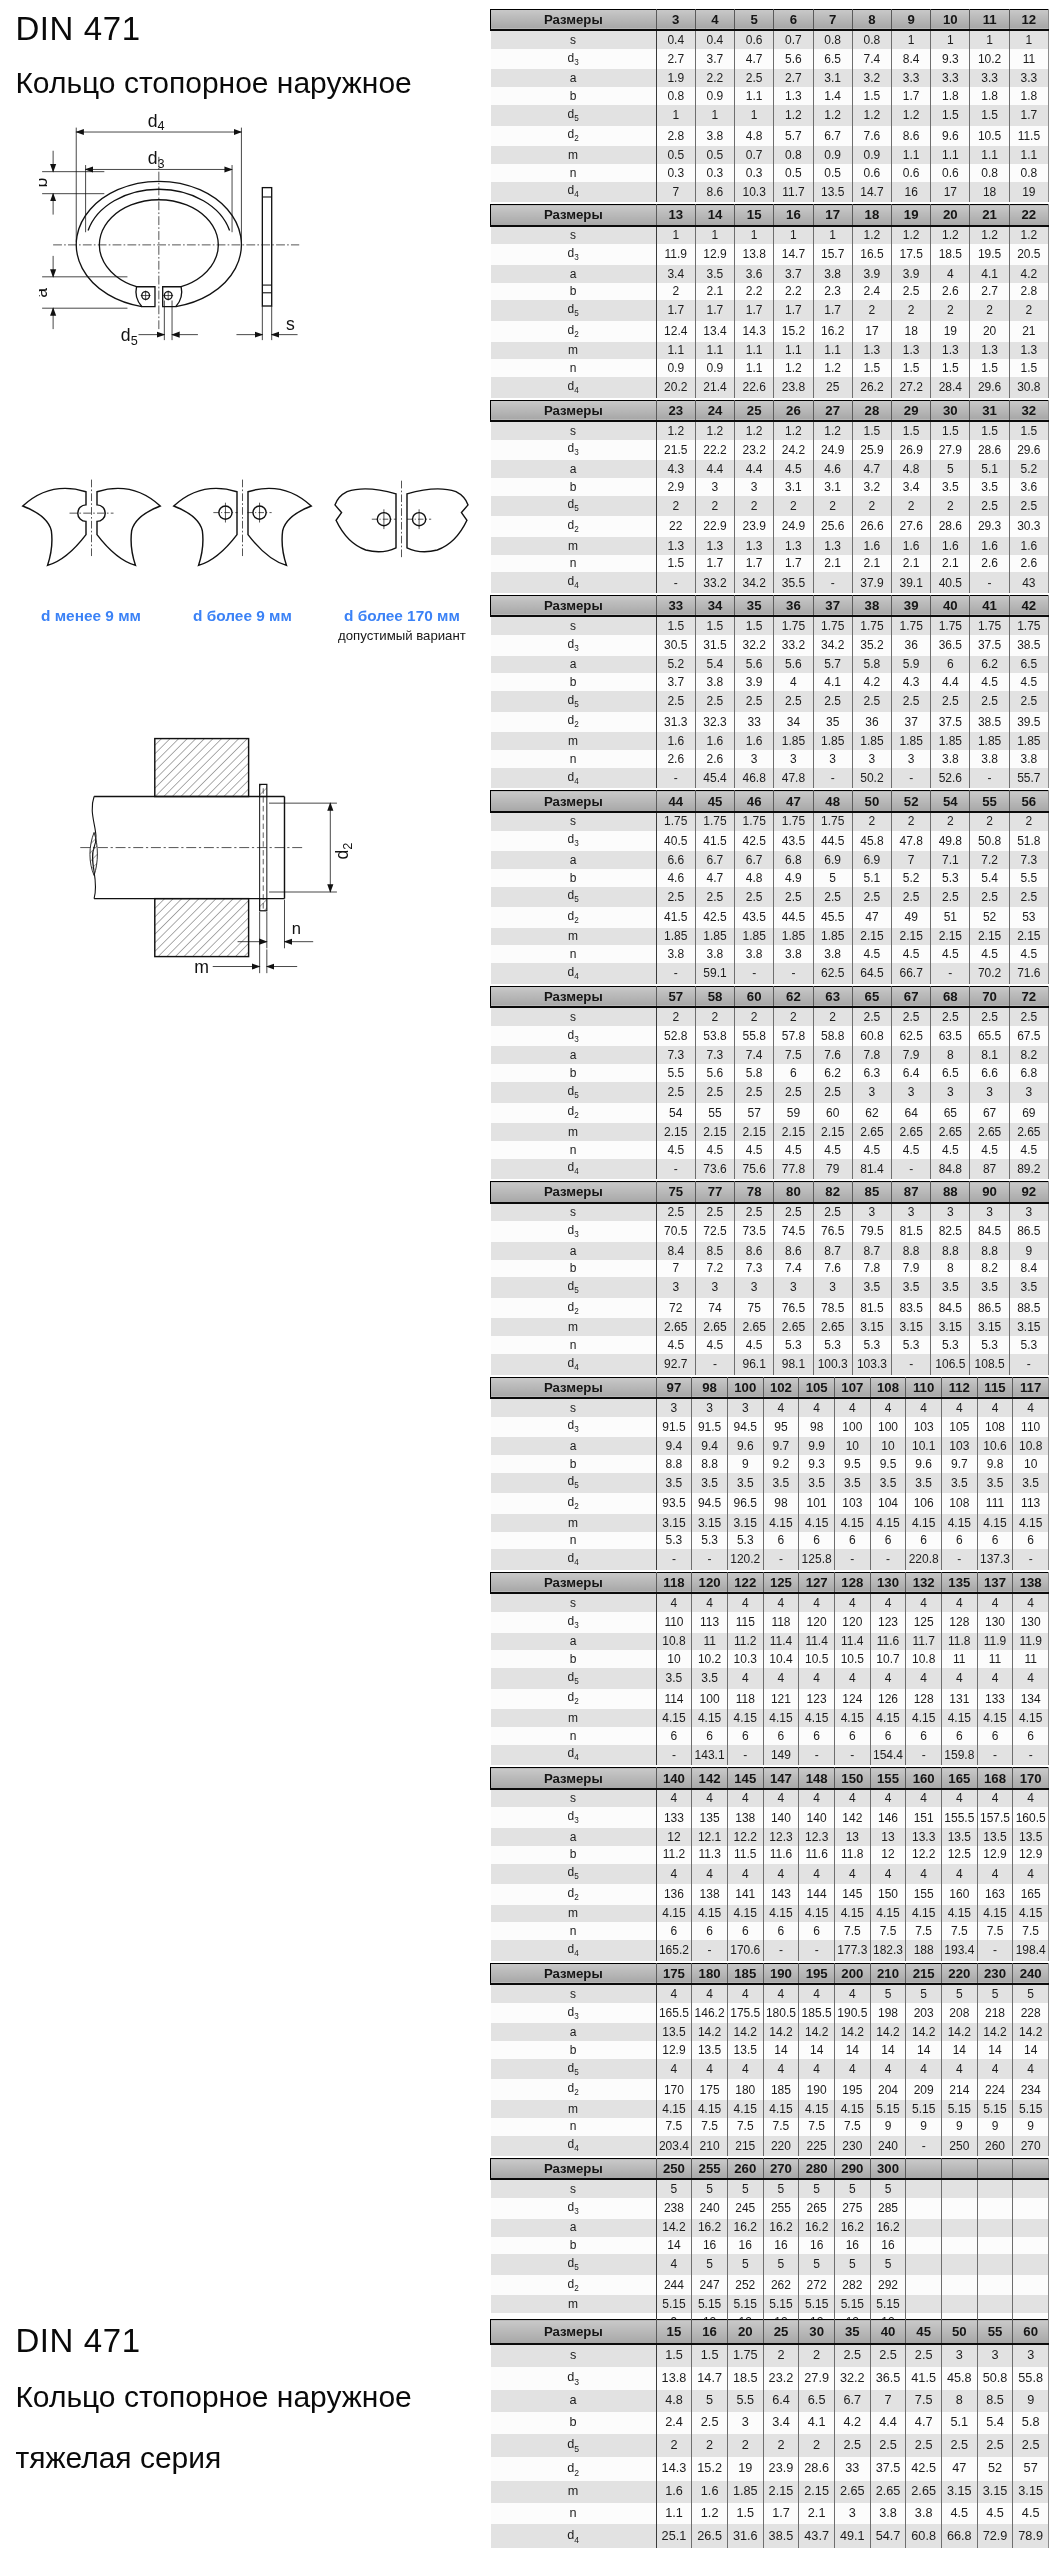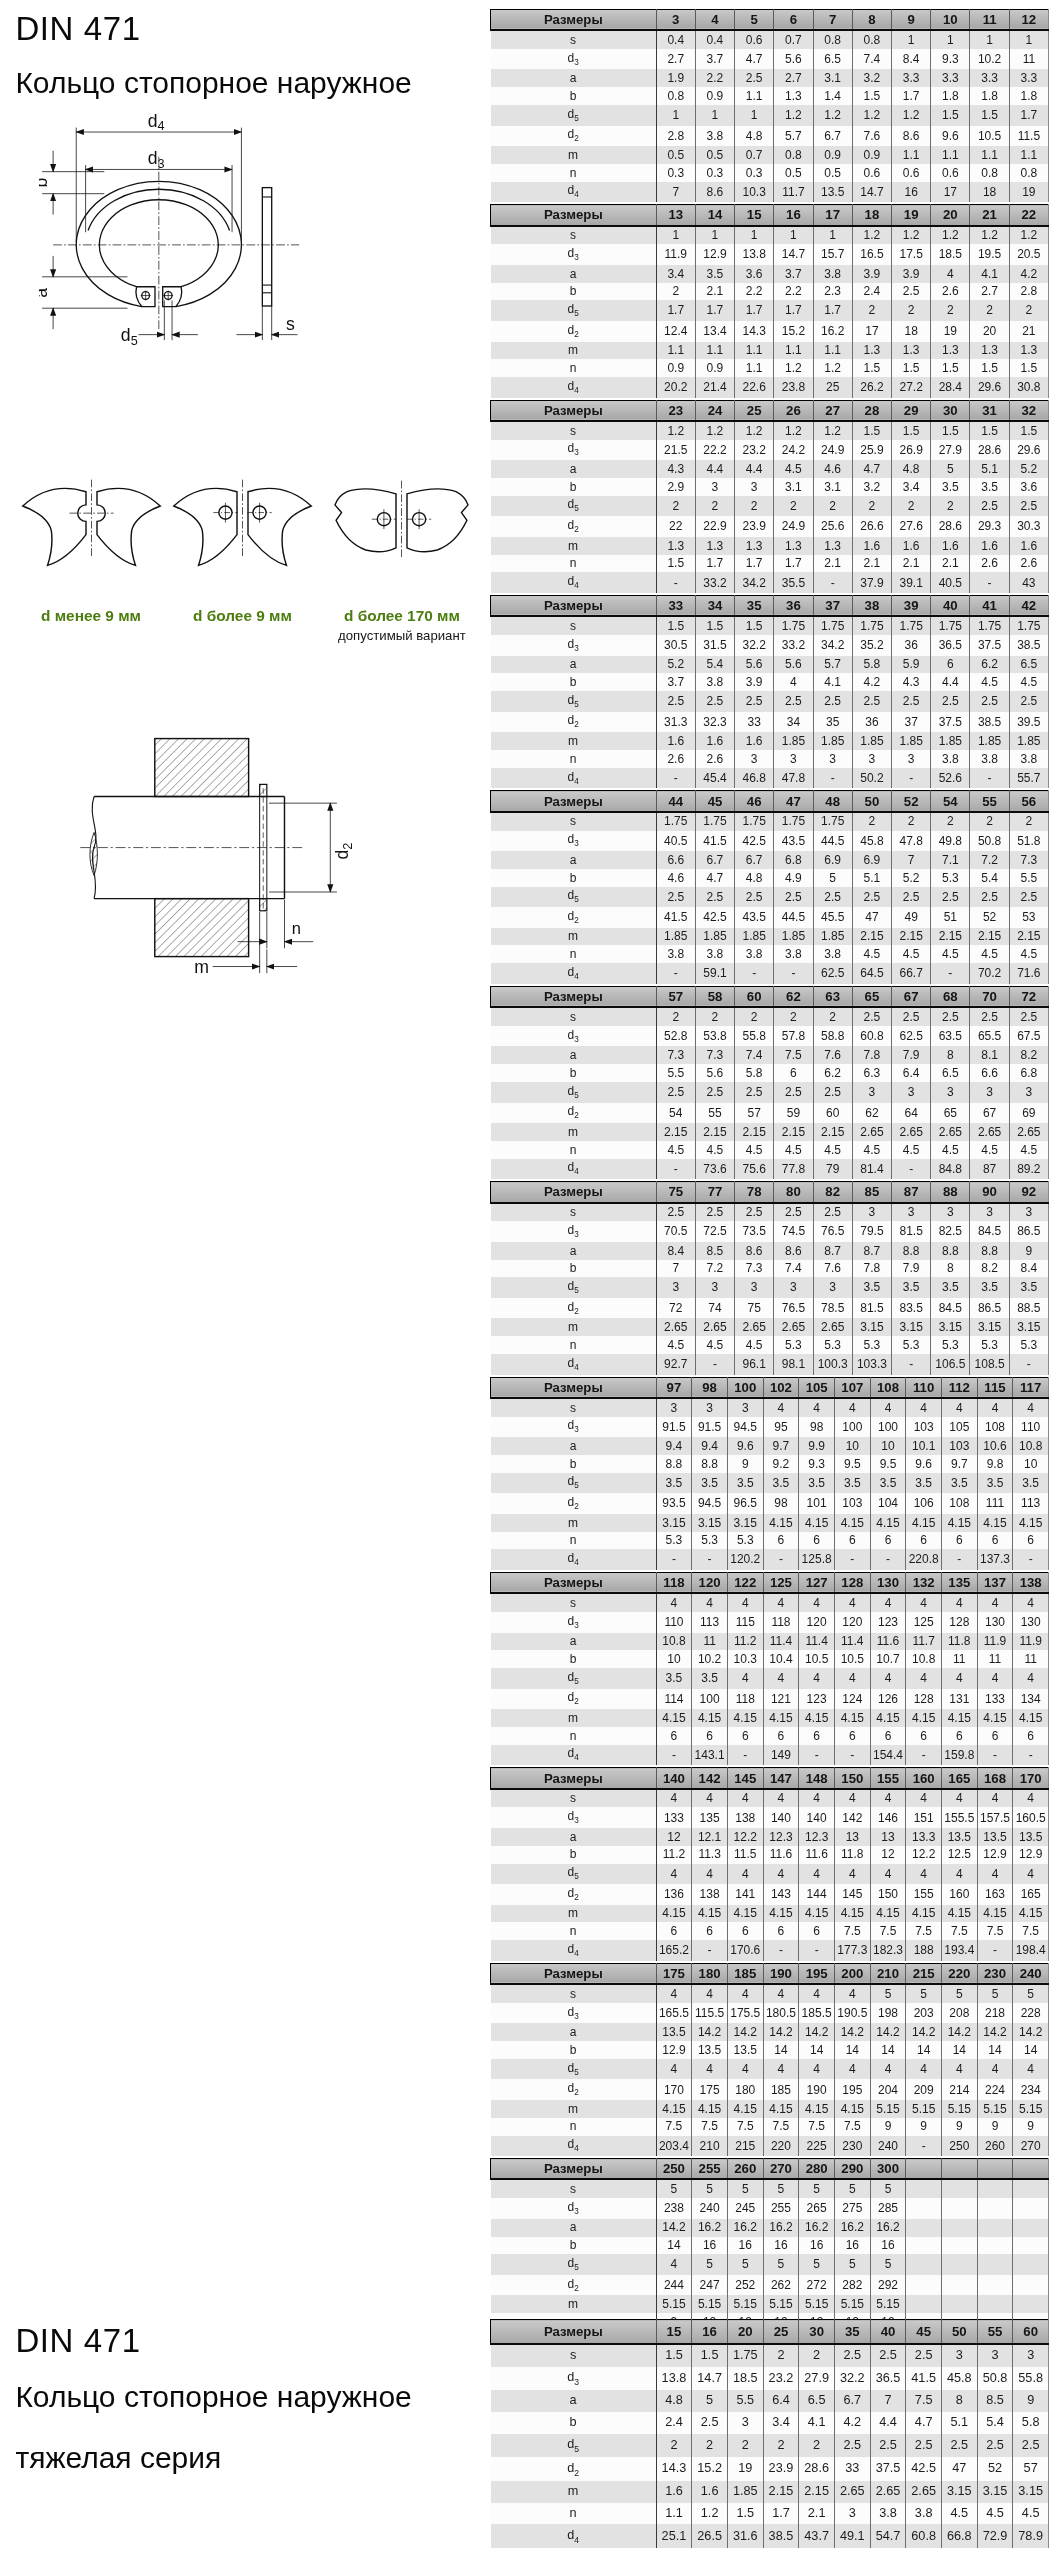--- a/index.html
+++ b/index.html
@@ -52,7 +52,7 @@
 
   
   .variant-col{display:inline-block;vertical-align:top;width:149px;text-align:center;}
-  .variant-caption{font-size:15.4px;font-weight:bold;color:#4d7c0f;margin-top:22px;}
+  .variant-caption{font-size:15.4px;font-weight:bold;color:#3b82f6;margin-top:22px;}
   .variant-note{font-size:13.2px;font-weight:normal;color:#151515;margin-top:3.3px;}
   svg text{font-family:"Liberation Sans","DejaVu Sans",sans-serif;fill:#111;}
 </style>

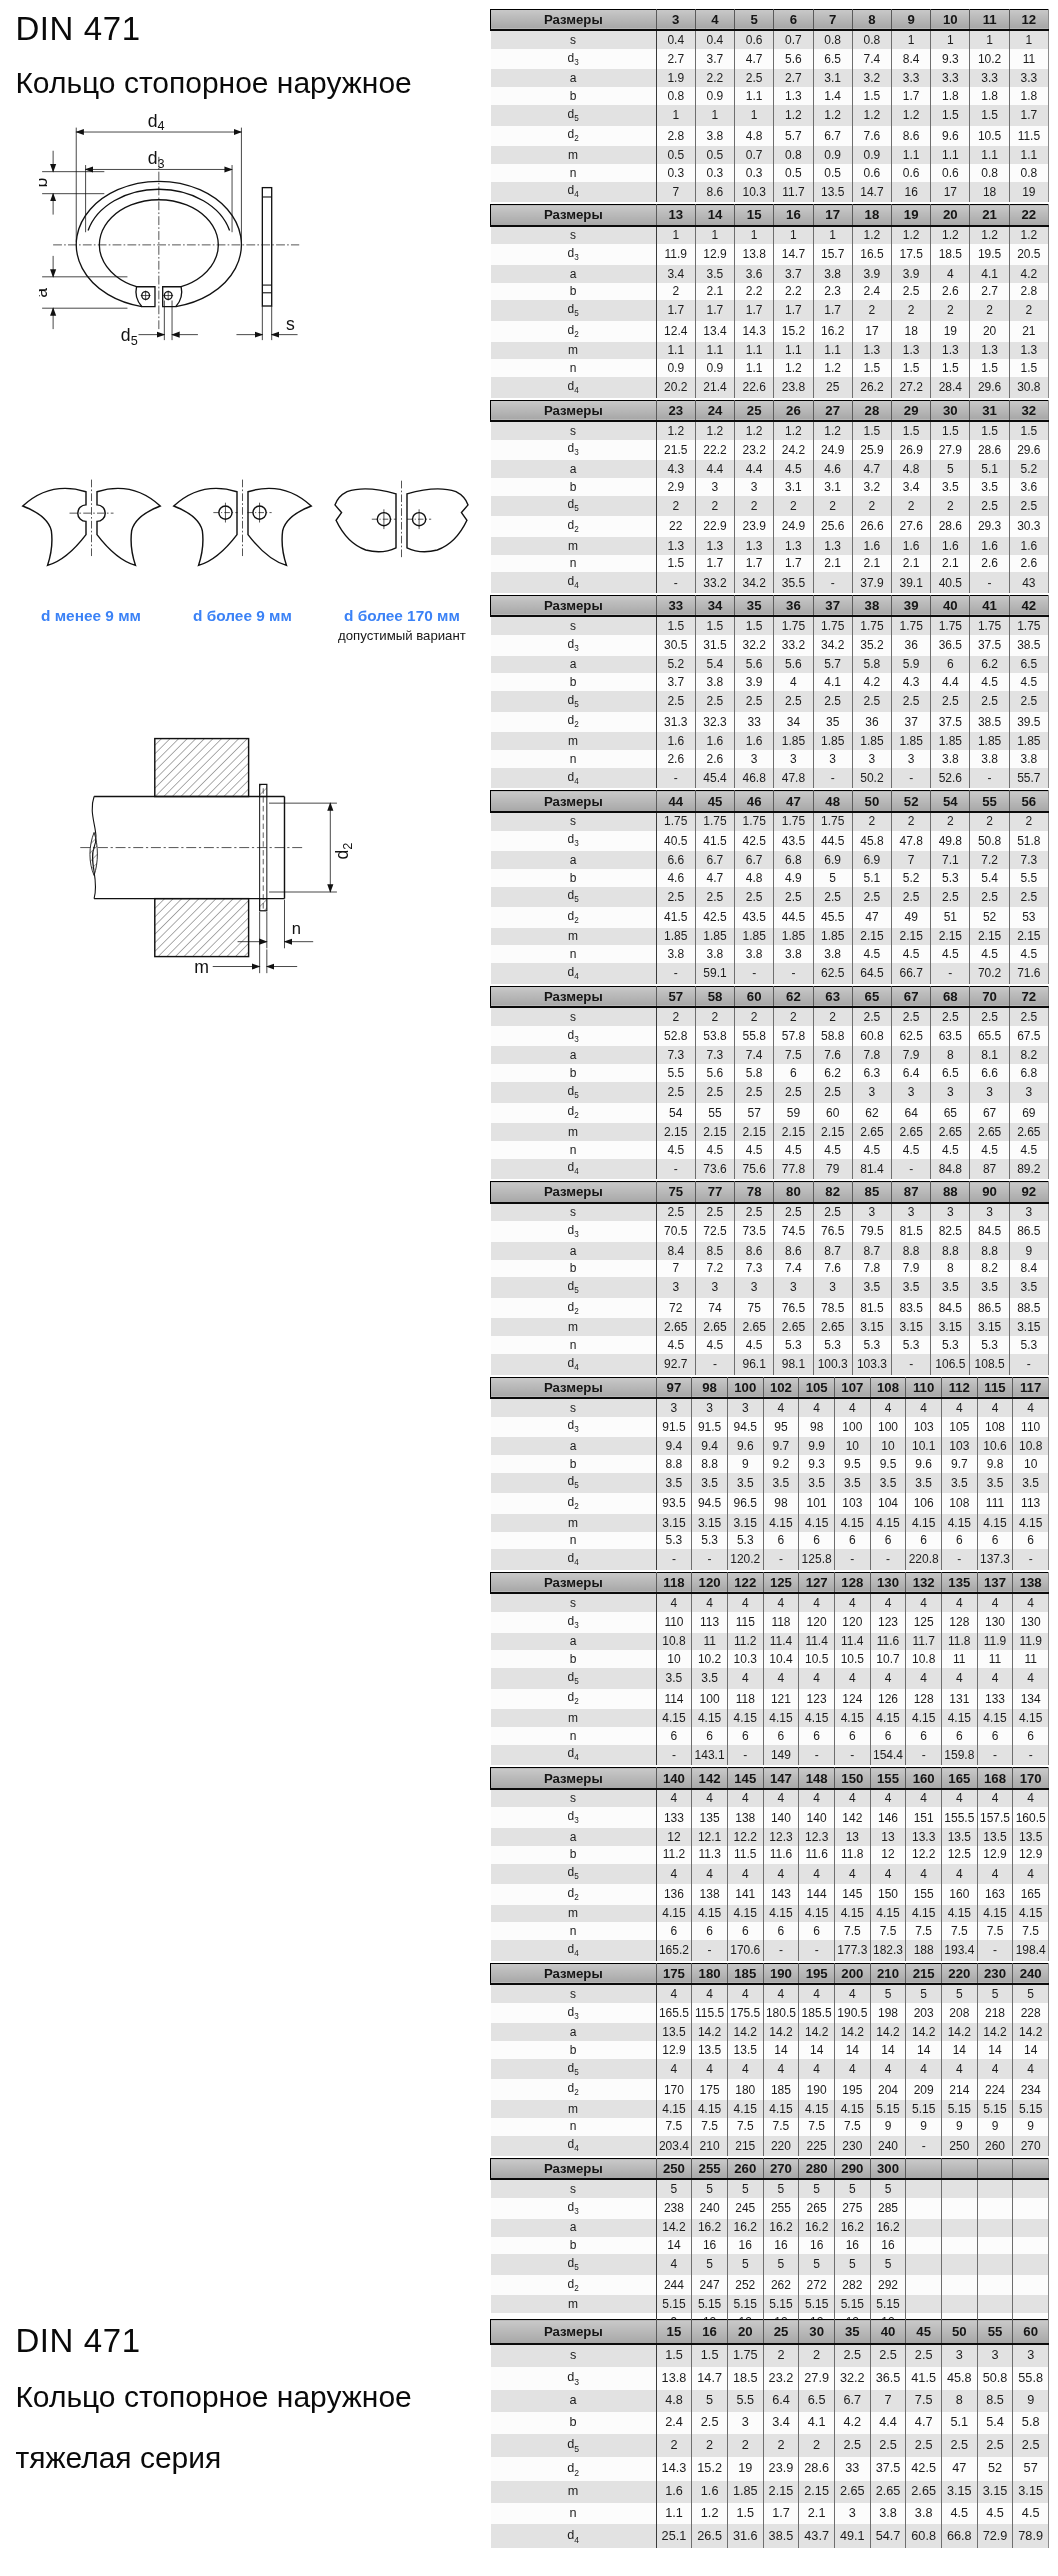--- a/index.html
+++ b/index.html
@@ -1676,7 +1676,7 @@
         <tr>
           <td><span>d</span><sub>3</sub></td>
           <td>165.5</td>
-          <td>115.5</td>
+          <td>146.2</td>
           <td>175.5</td>
           <td>180.5</td>
           <td>185.5</td>

